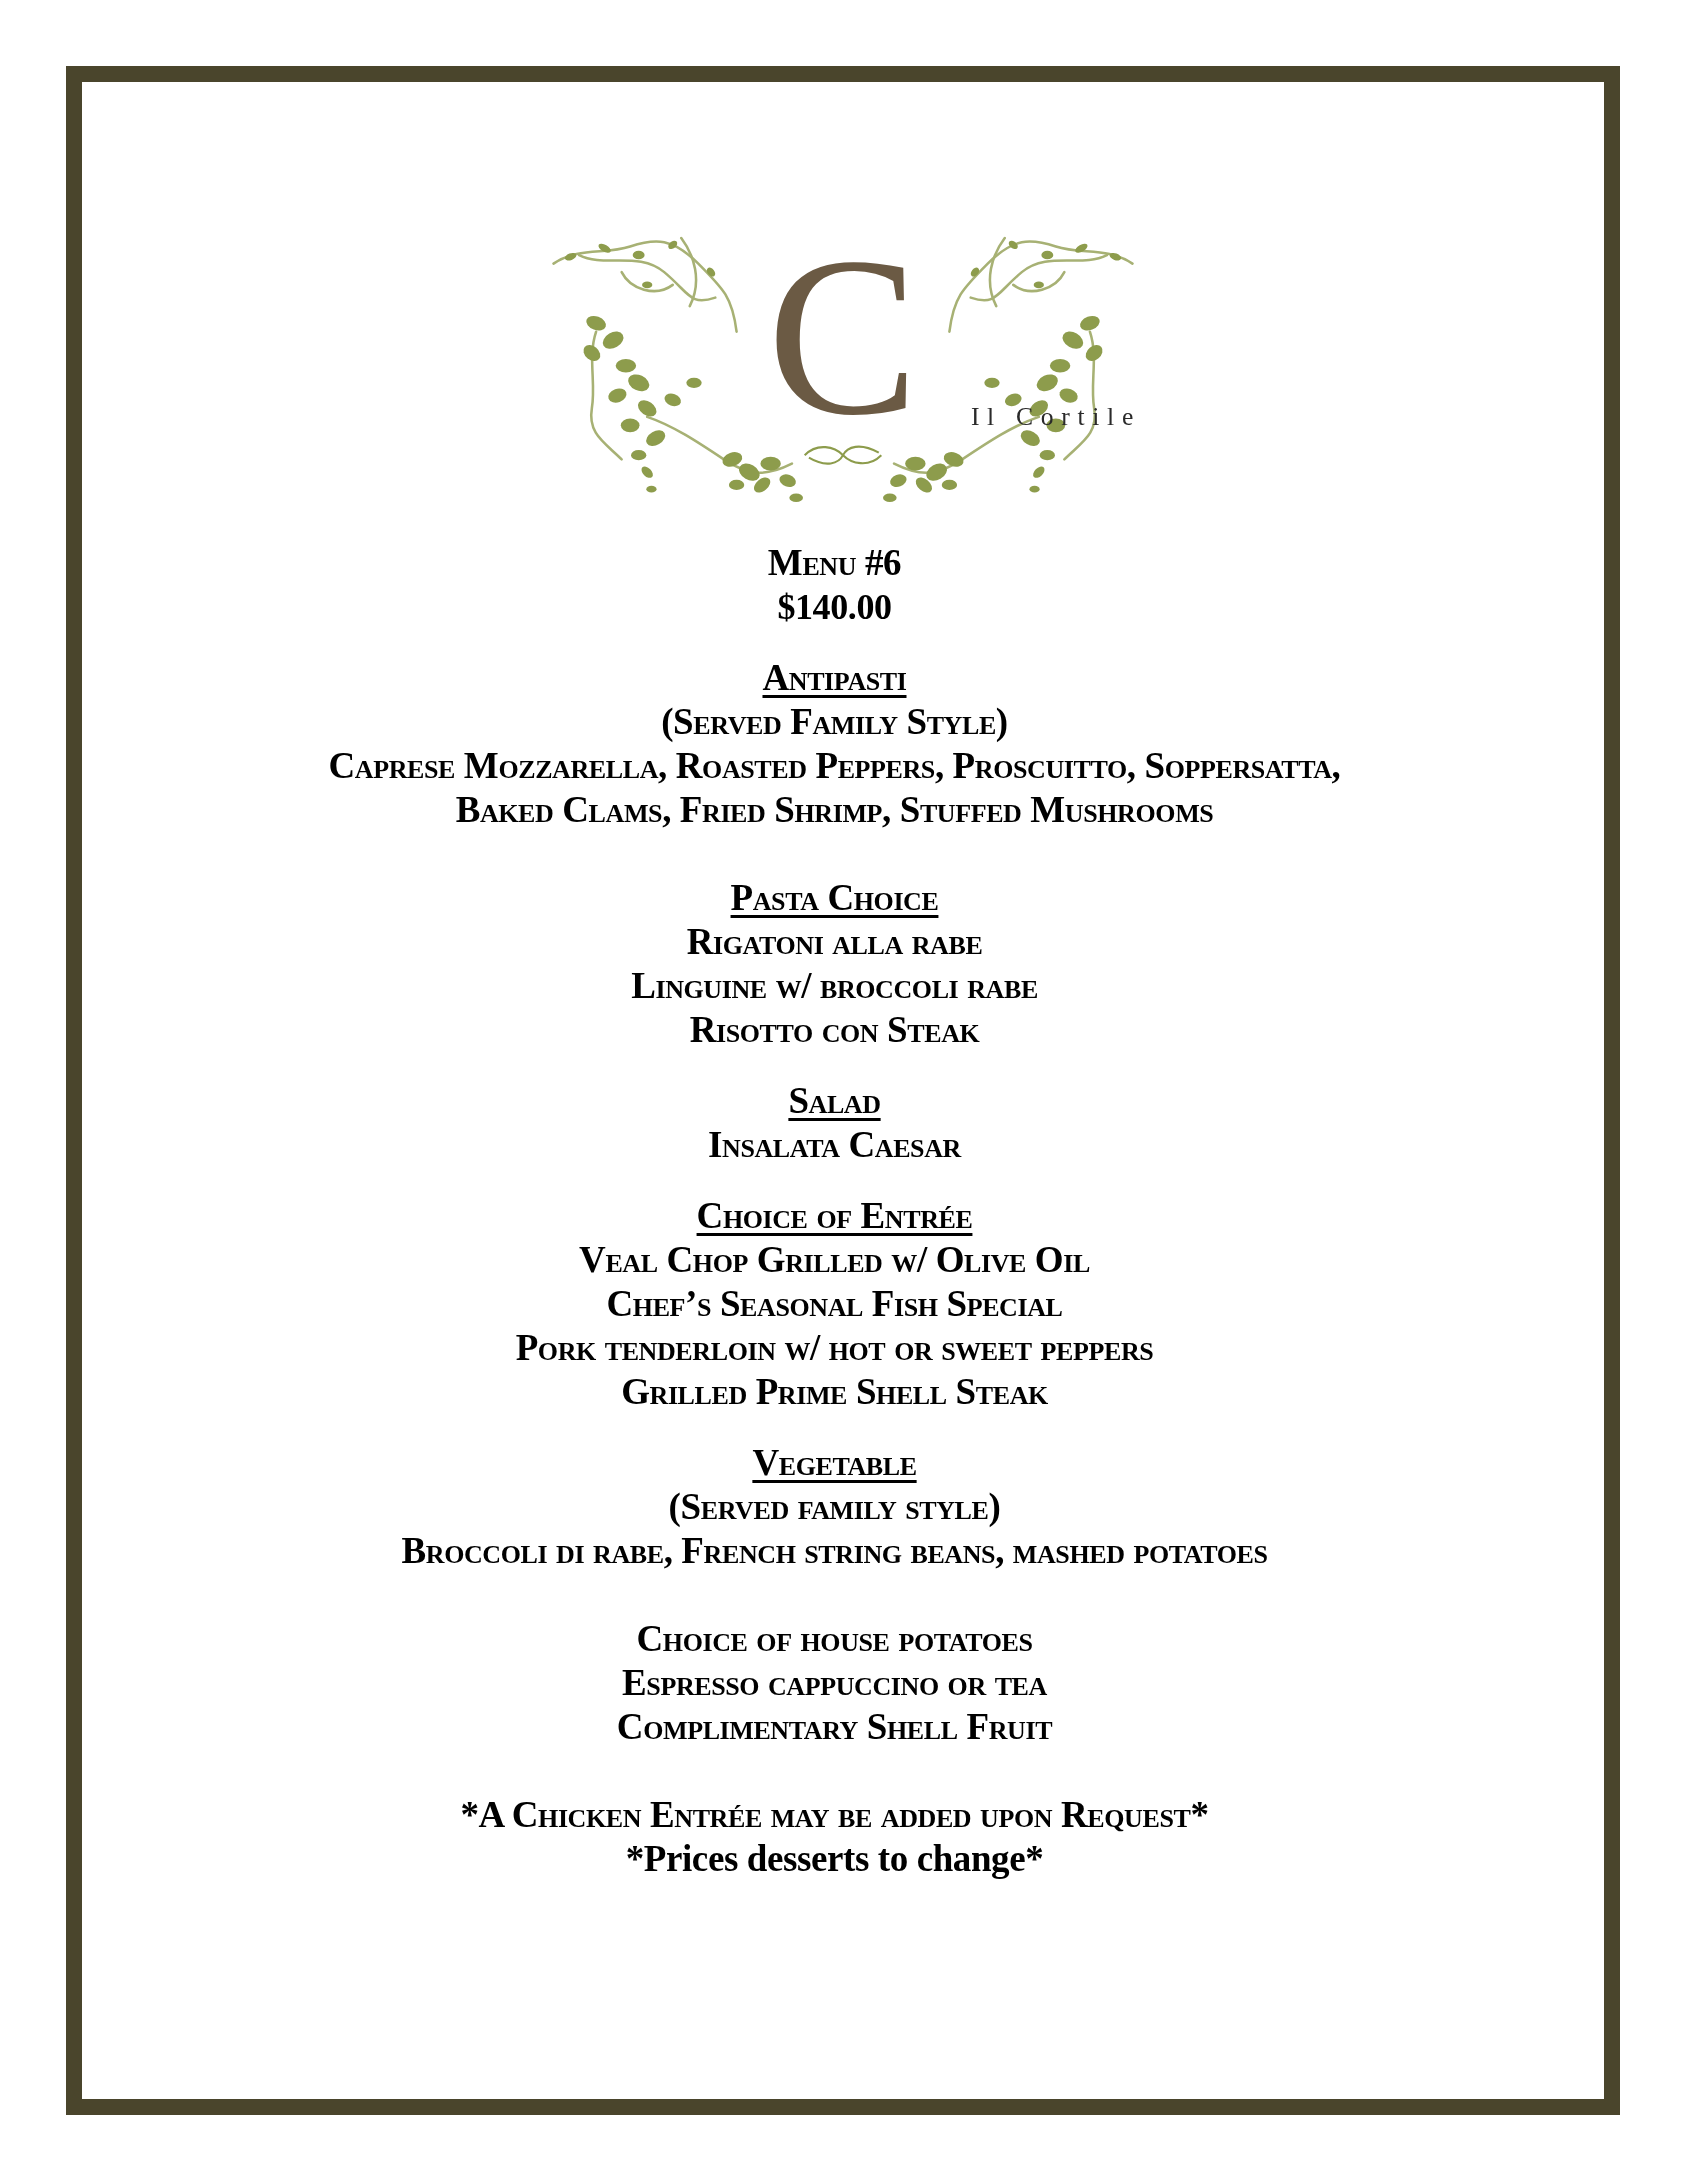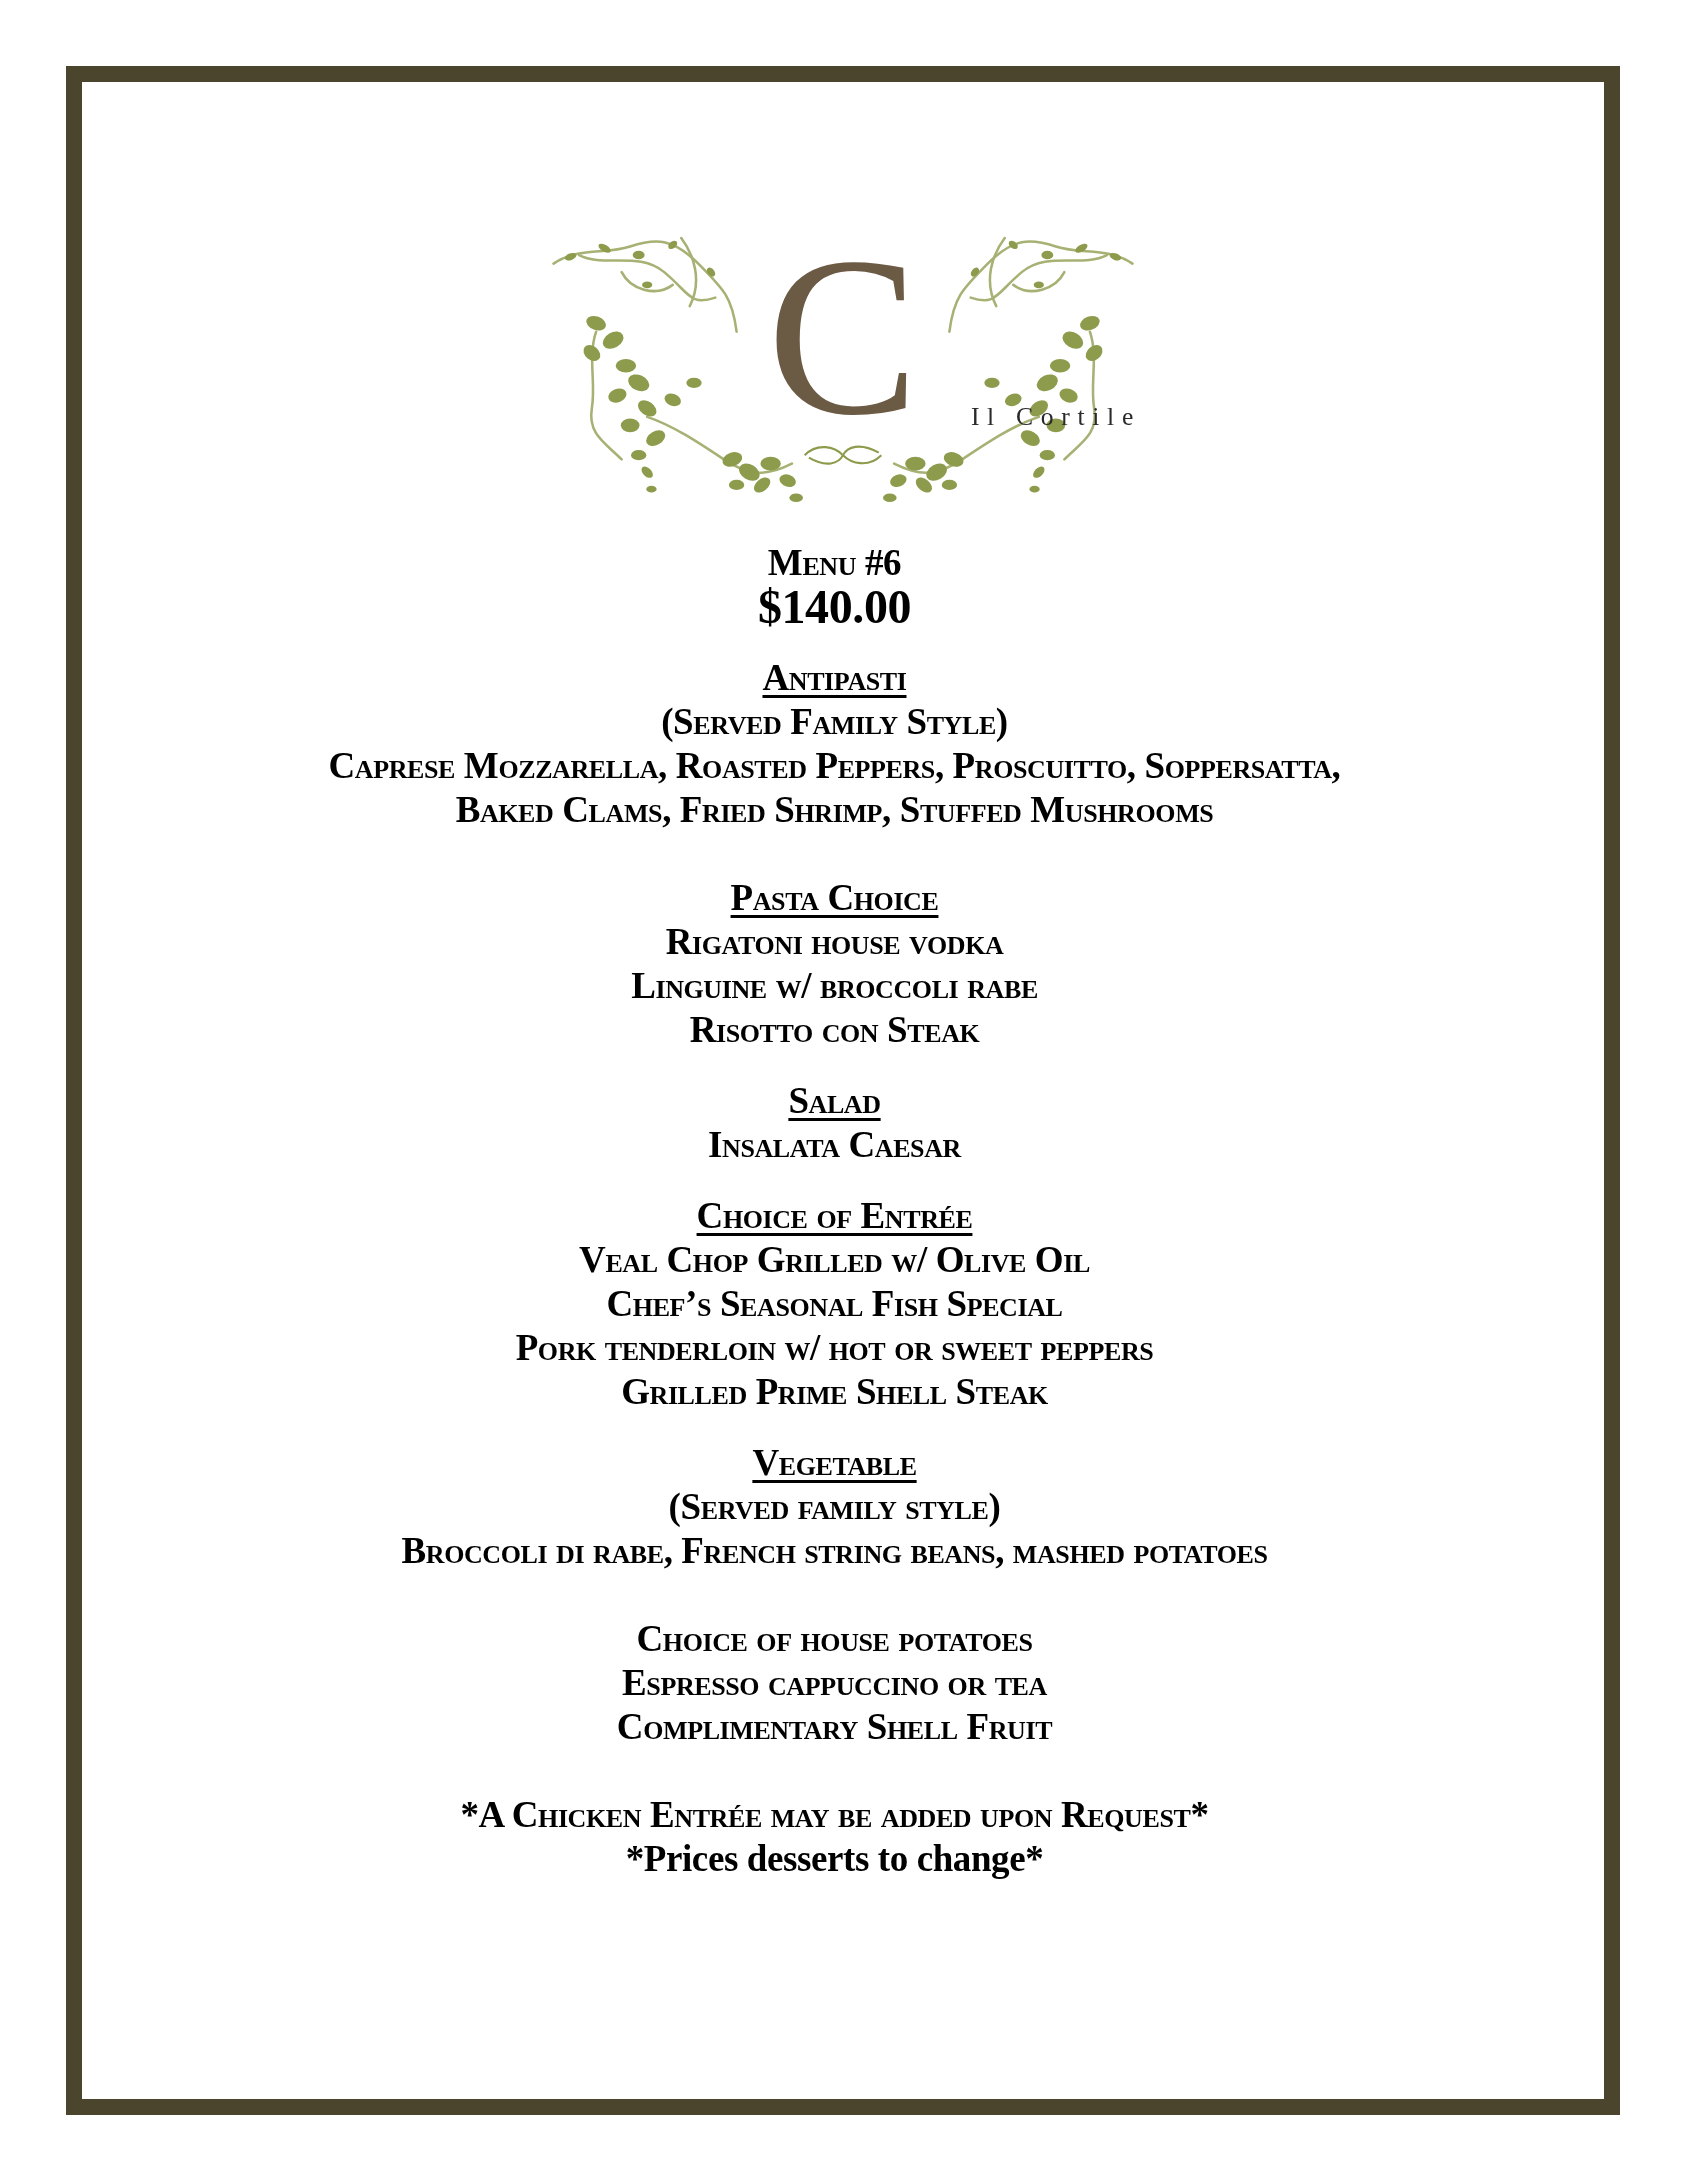--- a/index.html
+++ b/index.html
@@ -78,7 +78,7 @@
   }
   .line.price {
     font-variant: normal;
-    font-size: 48px;
+    font-size: 36px;
   }
   .heading span {
     text-decoration: underline;

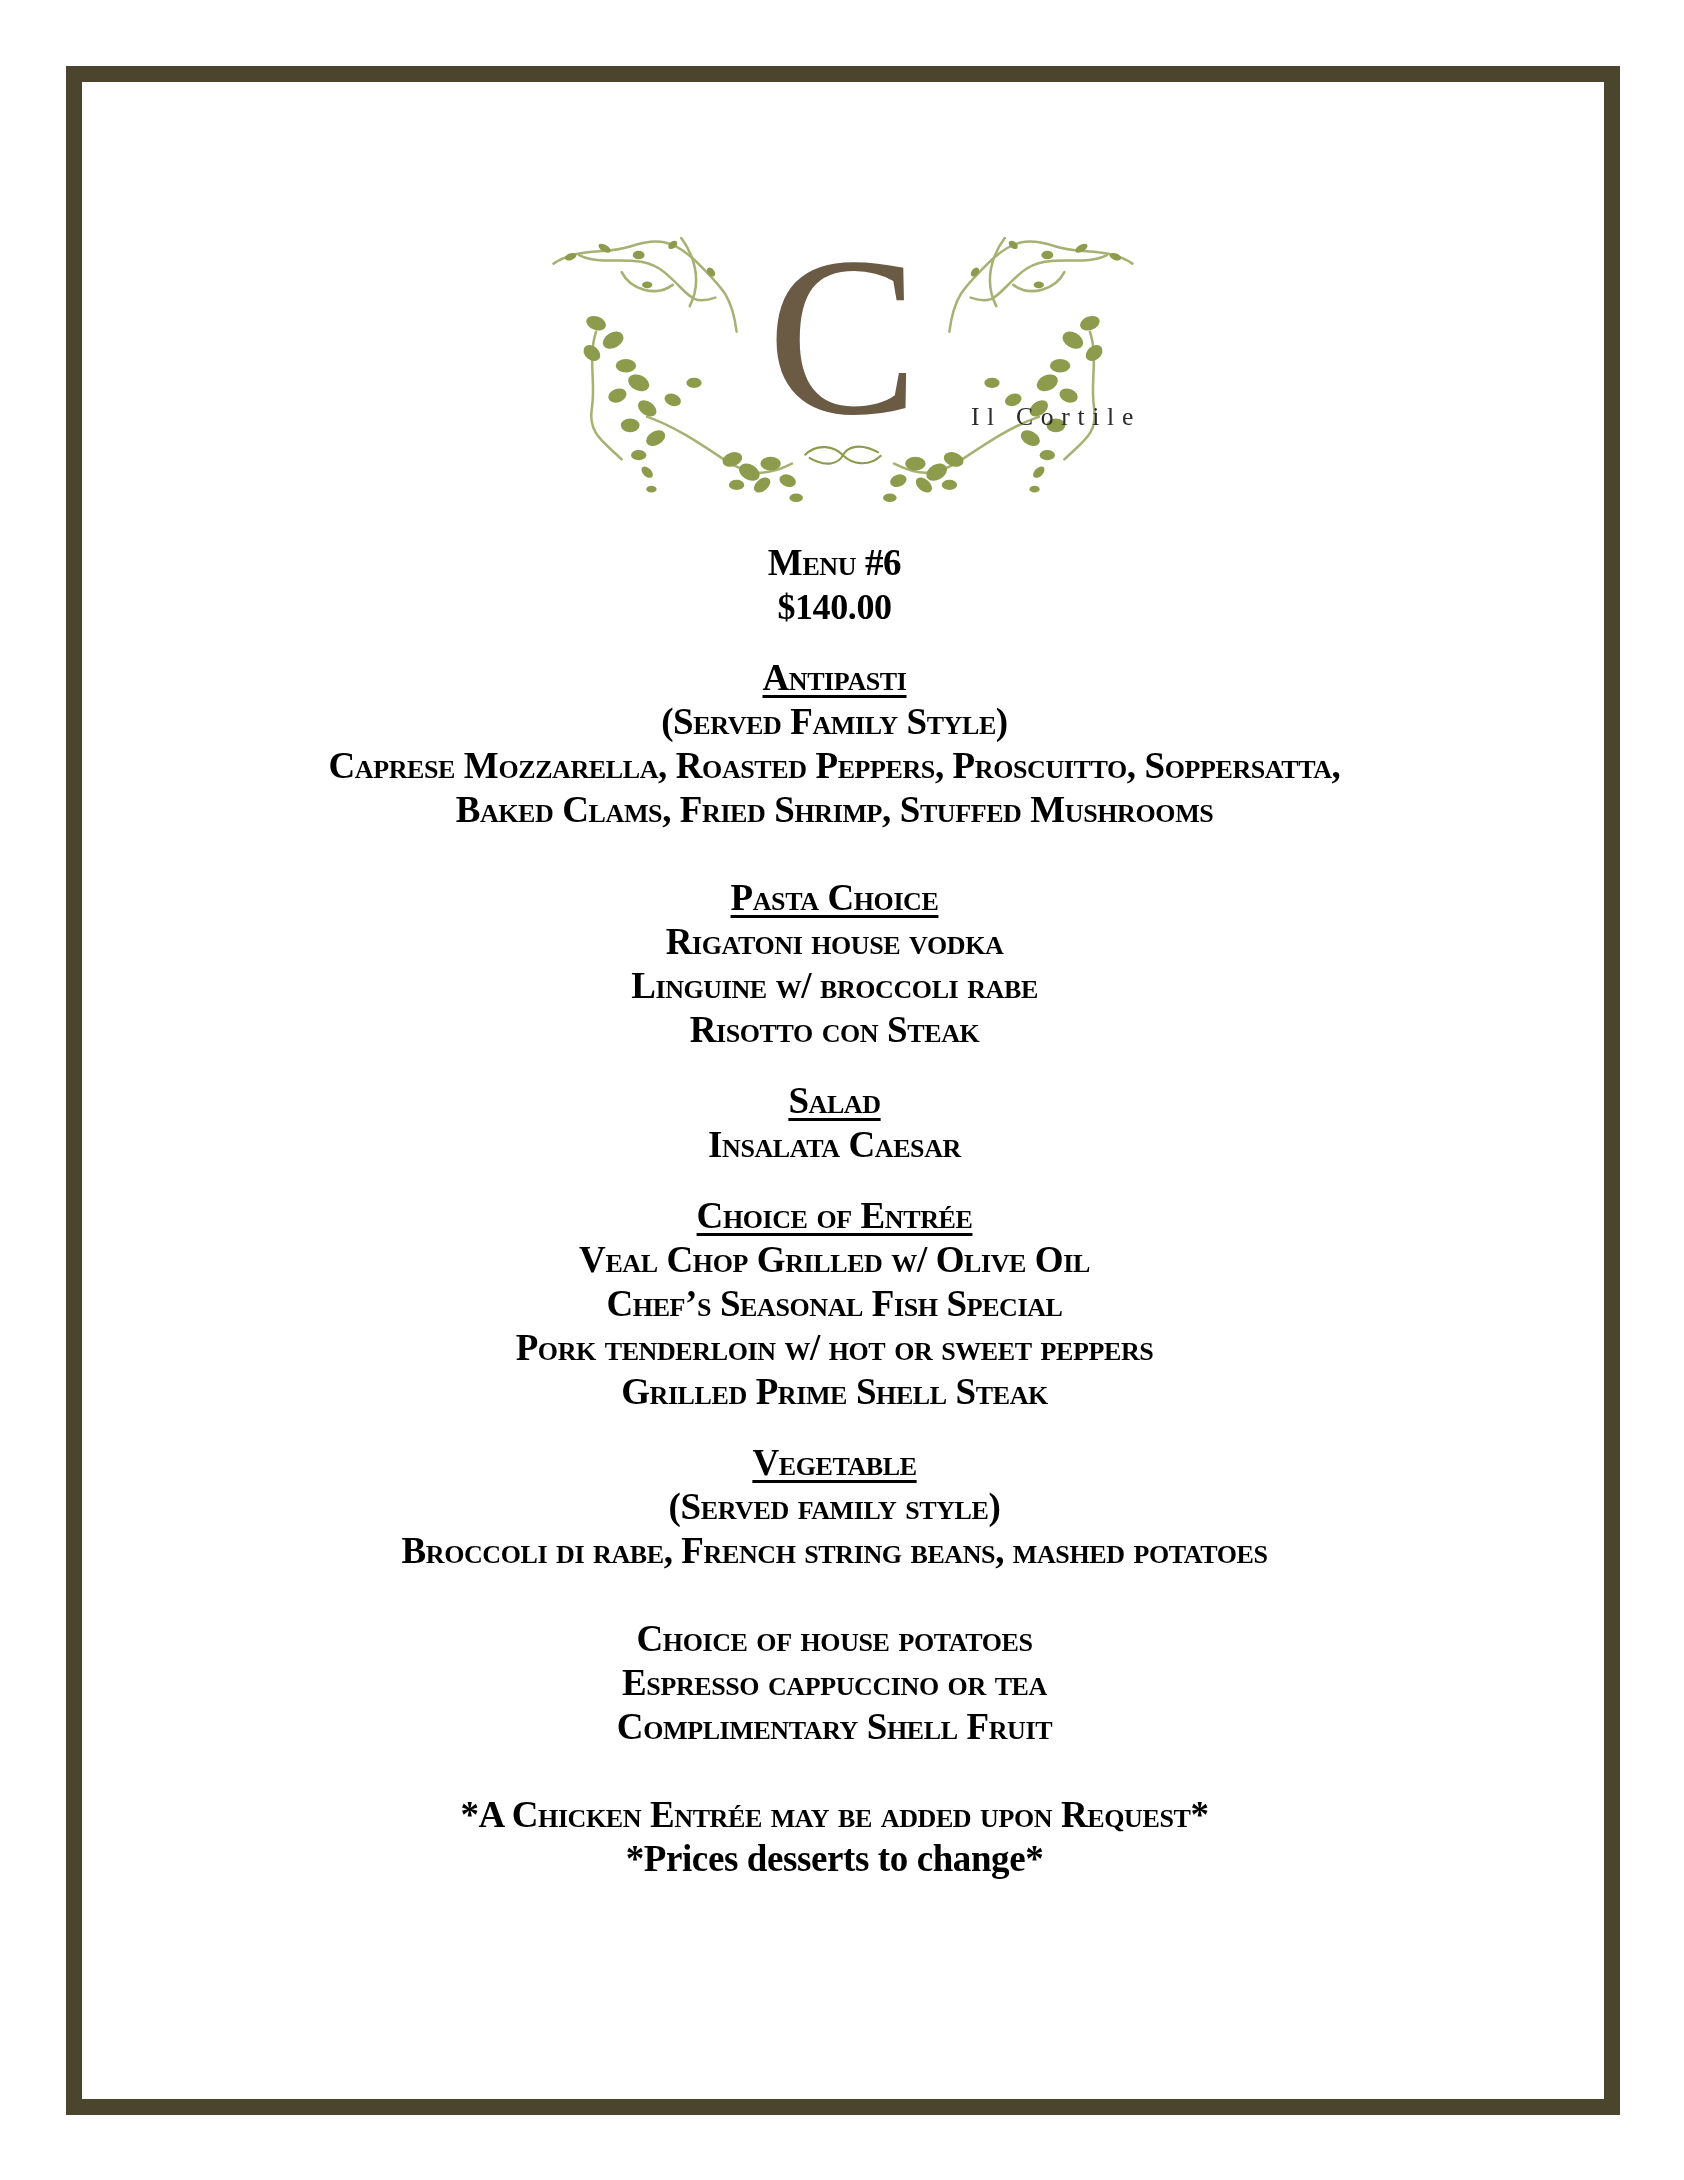--- a/index.html
+++ b/index.html
@@ -203,7 +203,7 @@
 
   <div>
     <span class="line heading"><span>Pasta Choice</span></span>
-    <span class="line">Rigatoni house vodka</span>
+    <span class="line">Rigatoni alla rabe</span>
     <span class="line">Linguine w/ broccoli rabe</span>
     <span class="line">Risotto con Steak</span>
   </div>

